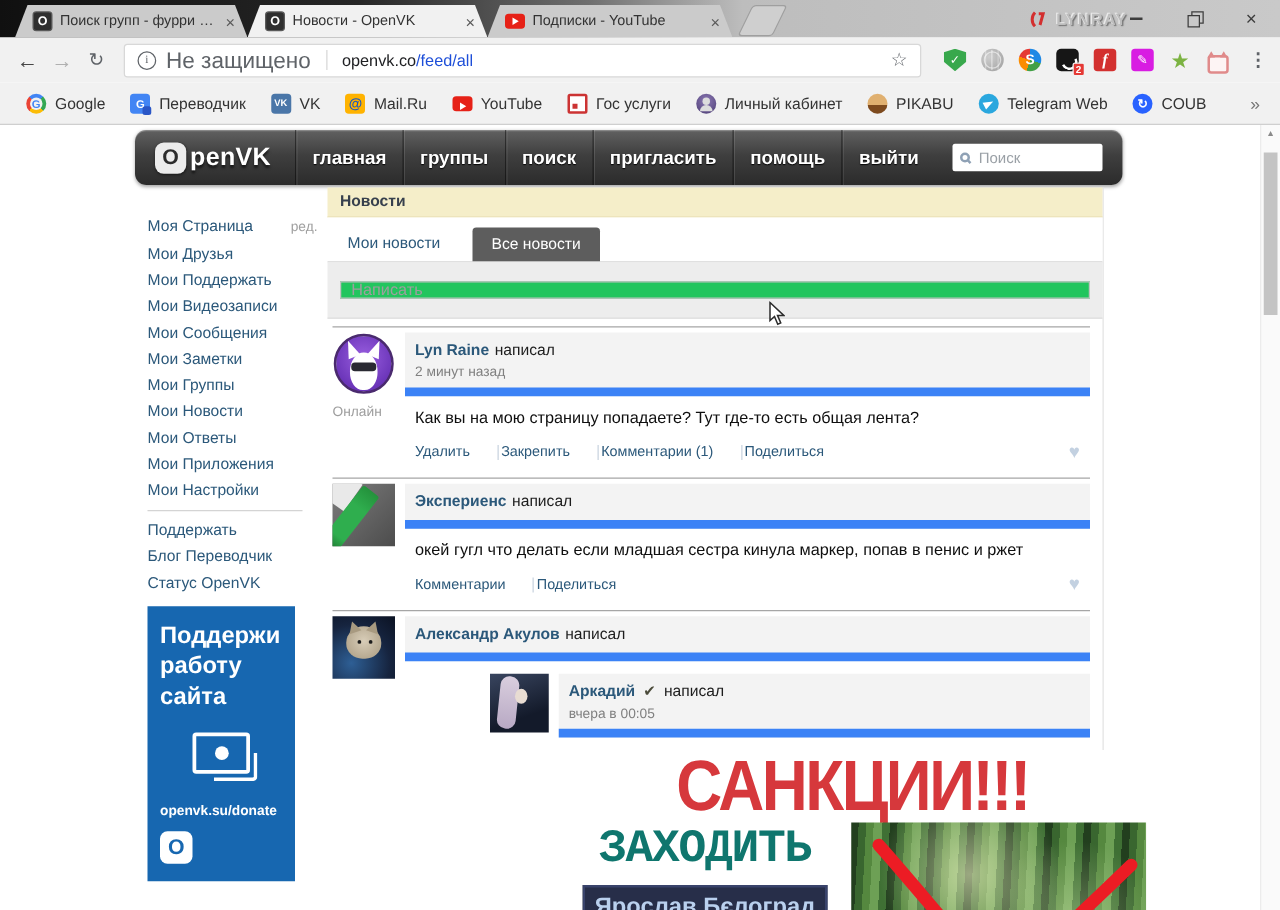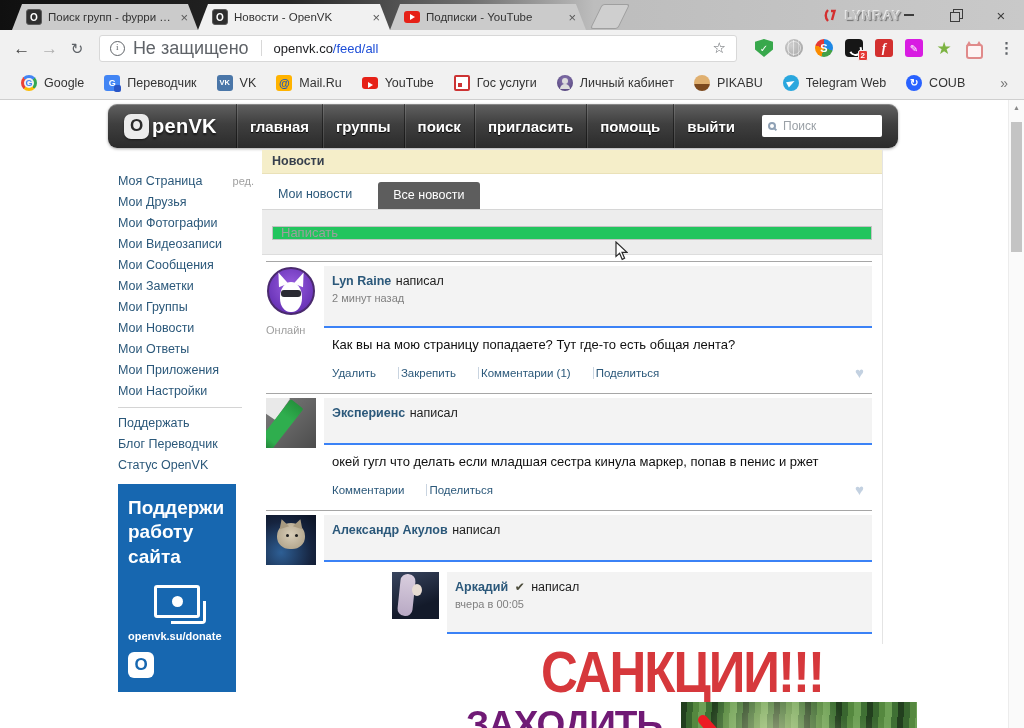--- a/index.html
+++ b/index.html
@@ -373,7 +373,7 @@
           <span>Мои Друзья</span>
         </div>
       <div class="side-item">
-          <span>Мои Фотографии</span>
+          <span>Мои Поддержать</span>
         </div>
       <div class="side-item">
           <span>Мои Видеозаписи</span>

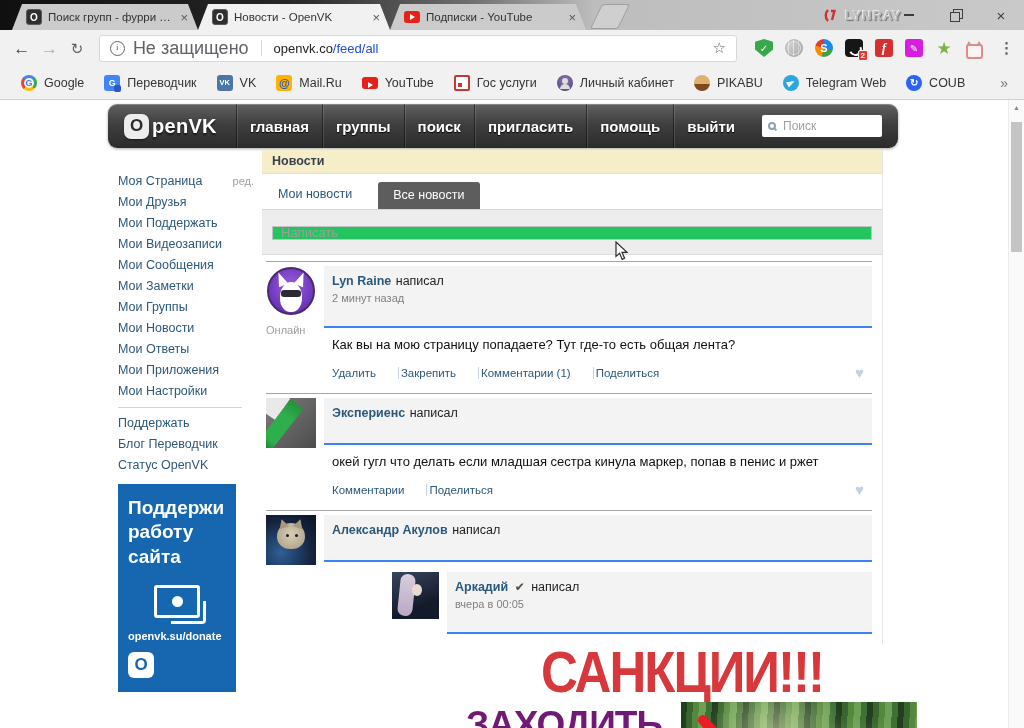--- a/index.html
+++ b/index.html
@@ -153,7 +153,7 @@
   .avatar{width:50px;height:50px;position:relative;overflow:hidden}
   .online{font-size:11px;color:#9e9e9e;margin-top:8px}
   .p-main{flex:1;min-width:0}
-  .p-head{background:#f3f3f3;border-bottom:2px solid #3b82f6;padding:5px 8px 22px}
+  .p-head{background:#f3f3f3;border-bottom:7px solid #3b82f6;padding:5px 8px 6px}
   .p-name{font-weight:bold;color:#2b587a;font-size:12.5px}
   .p-wrote{color:#1d1d1d;font-size:12.5px}
   .p-time{color:#808080;font-size:11px;margin-top:3px}

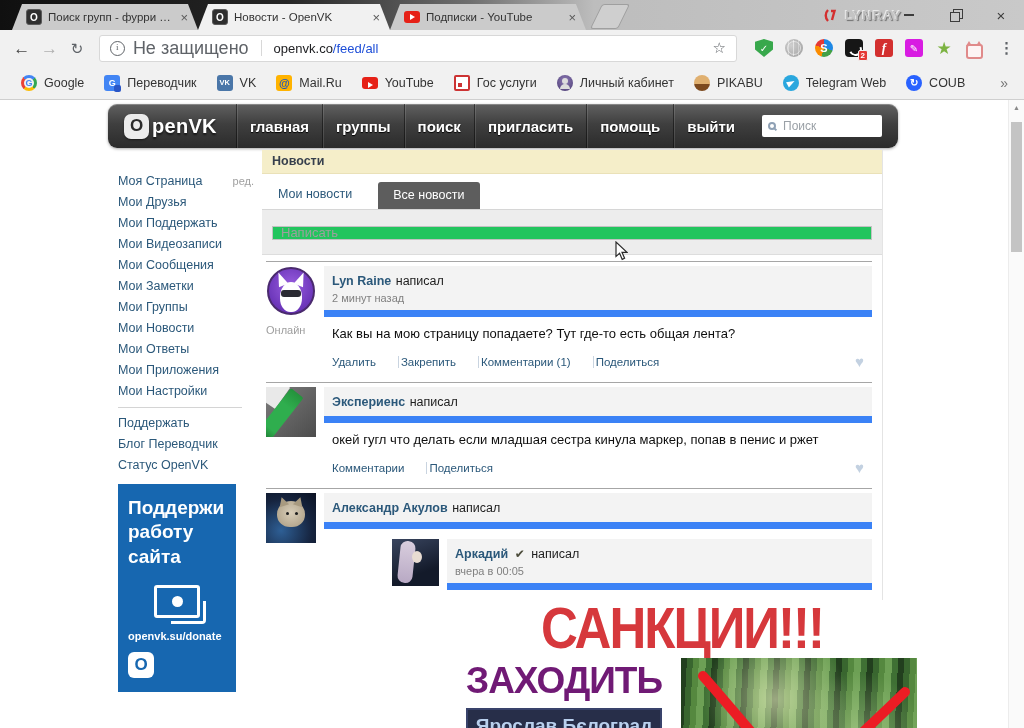--- a/index.html
+++ b/index.html
@@ -132,7 +132,7 @@
   .d-note::before{content:"";position:absolute;inset:0;margin:auto;width:11px;height:11px;background:#fff;border-radius:50%}
   .d-note::after{content:"";position:absolute;right:-9px;bottom:-9px;width:32px;height:20px;border:3px solid #fff;
     border-left:0;border-top:0;border-radius:0 0 4px 0}
-  .d-url{font-size:11px;font-weight:bold;margin-top:12px}
+  .d-url{font-size:11px;font-weight:bold;margin-top:24px}
   .d-o{width:26px;height:26px;background:#fff;color:#1767b0;border-radius:6px;font-weight:bold;font-size:17px;
     display:flex;align-items:center;justify-content:center;margin-top:10px}
 

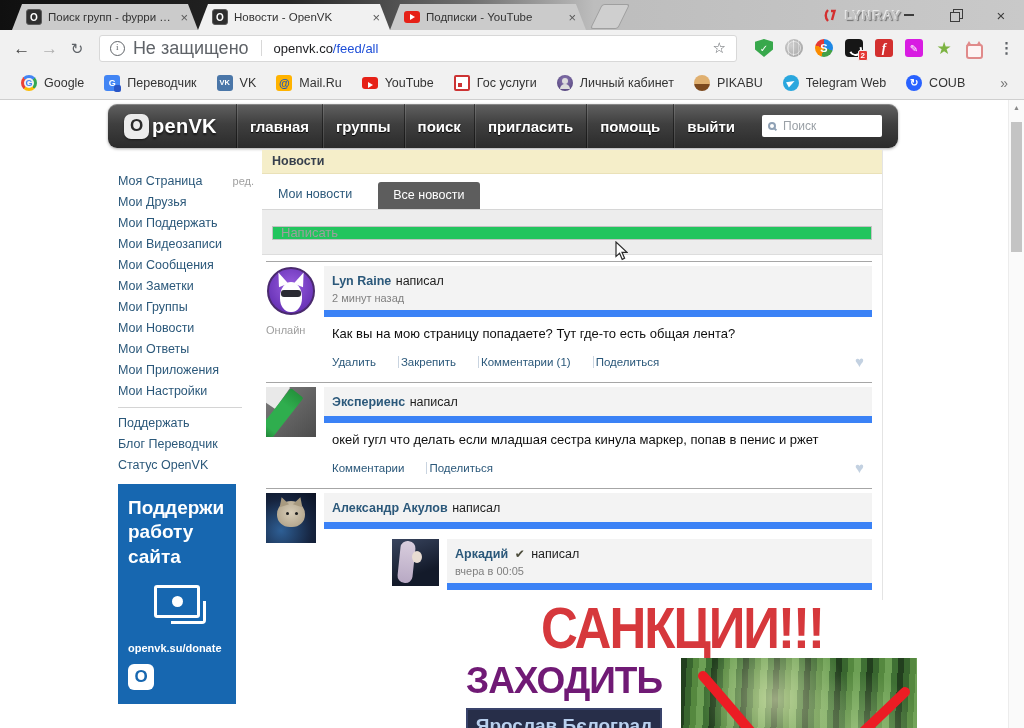--- a/index.html
+++ b/index.html
@@ -200,7 +200,7 @@
   .m-title{color:#d6383c;font-weight:bold;font-size:51px;line-height:1;text-align:center;transform:scaleY(1.12);
     letter-spacing:-2px;margin-top:3px}
   .m-left{position:absolute;left:0;top:62px;width:234px;text-align:center}
-  .m-zah{font-family:Liberation Sans, sans-serif;font-weight:bold;font-size:37px;letter-spacing:-1px;color:#701a75;line-height:1}
+  .m-zah{font-family:Liberation Mono, monospace;font-weight:bold;font-size:37px;letter-spacing:-1px;color:#0f766e;line-height:1}
   .m-badge{display:inline-block;background:#272e49;color:#b9d0ee;font-weight:bold;font-size:19px;padding:7px 10px;
     margin-top:9px;box-shadow:inset 0 0 0 2px #39436b}
   .m-photo{position:absolute;right:0;top:58px;width:236px;height:138px;

